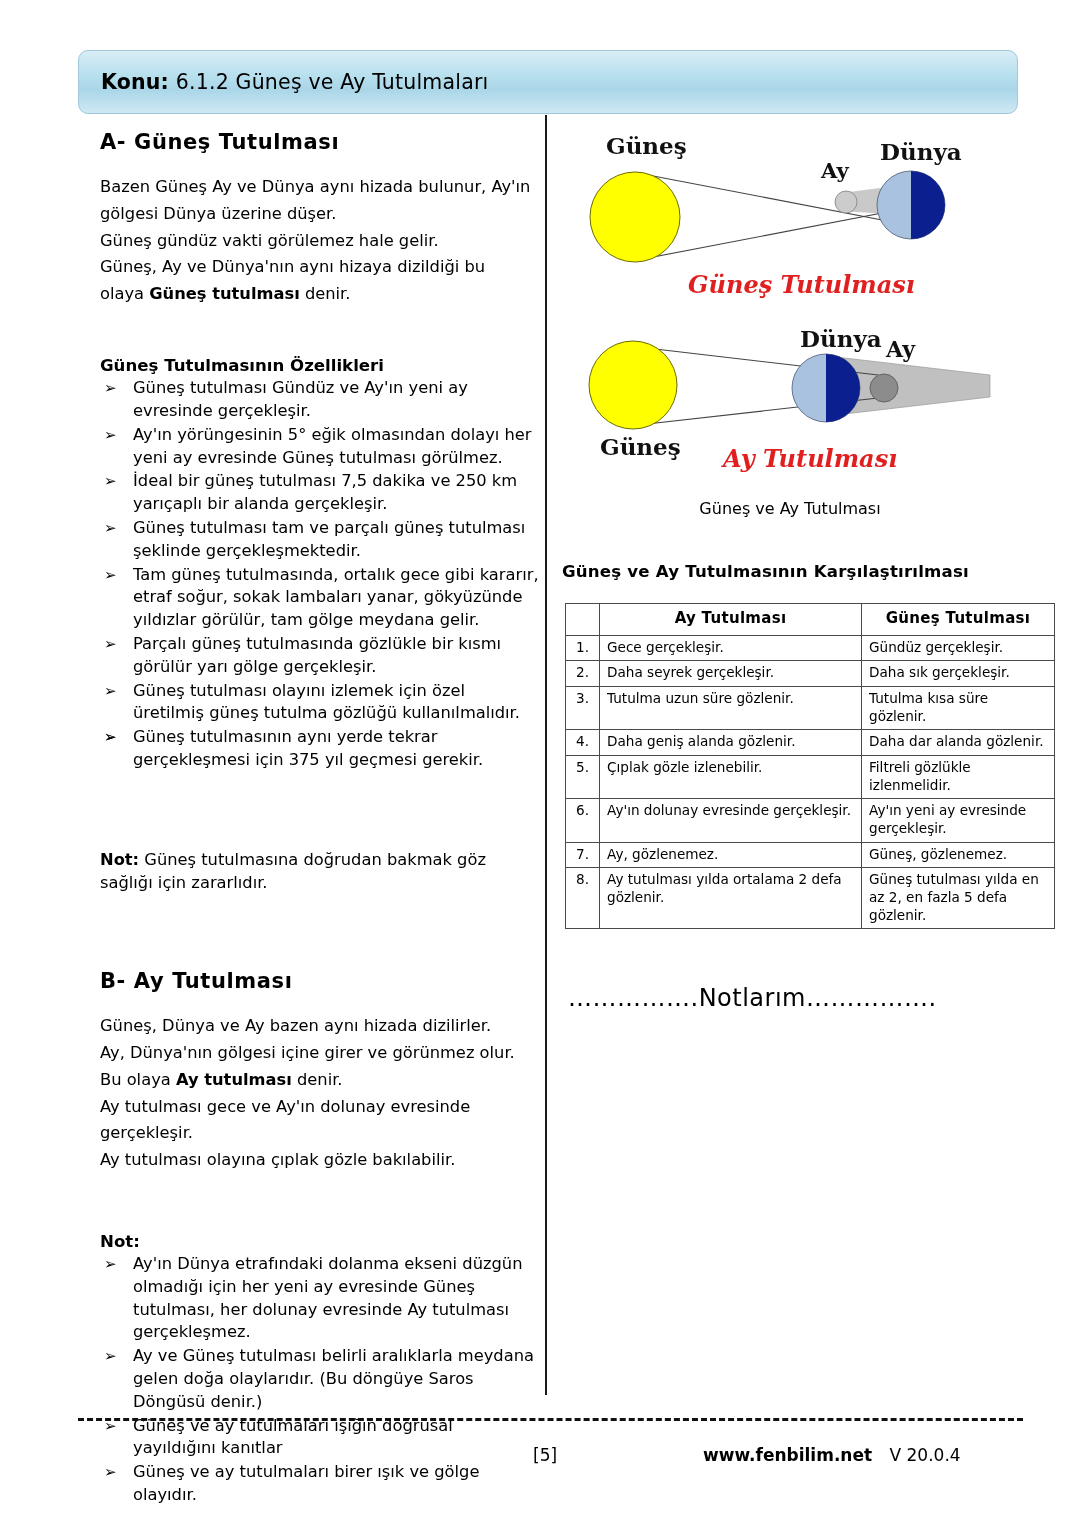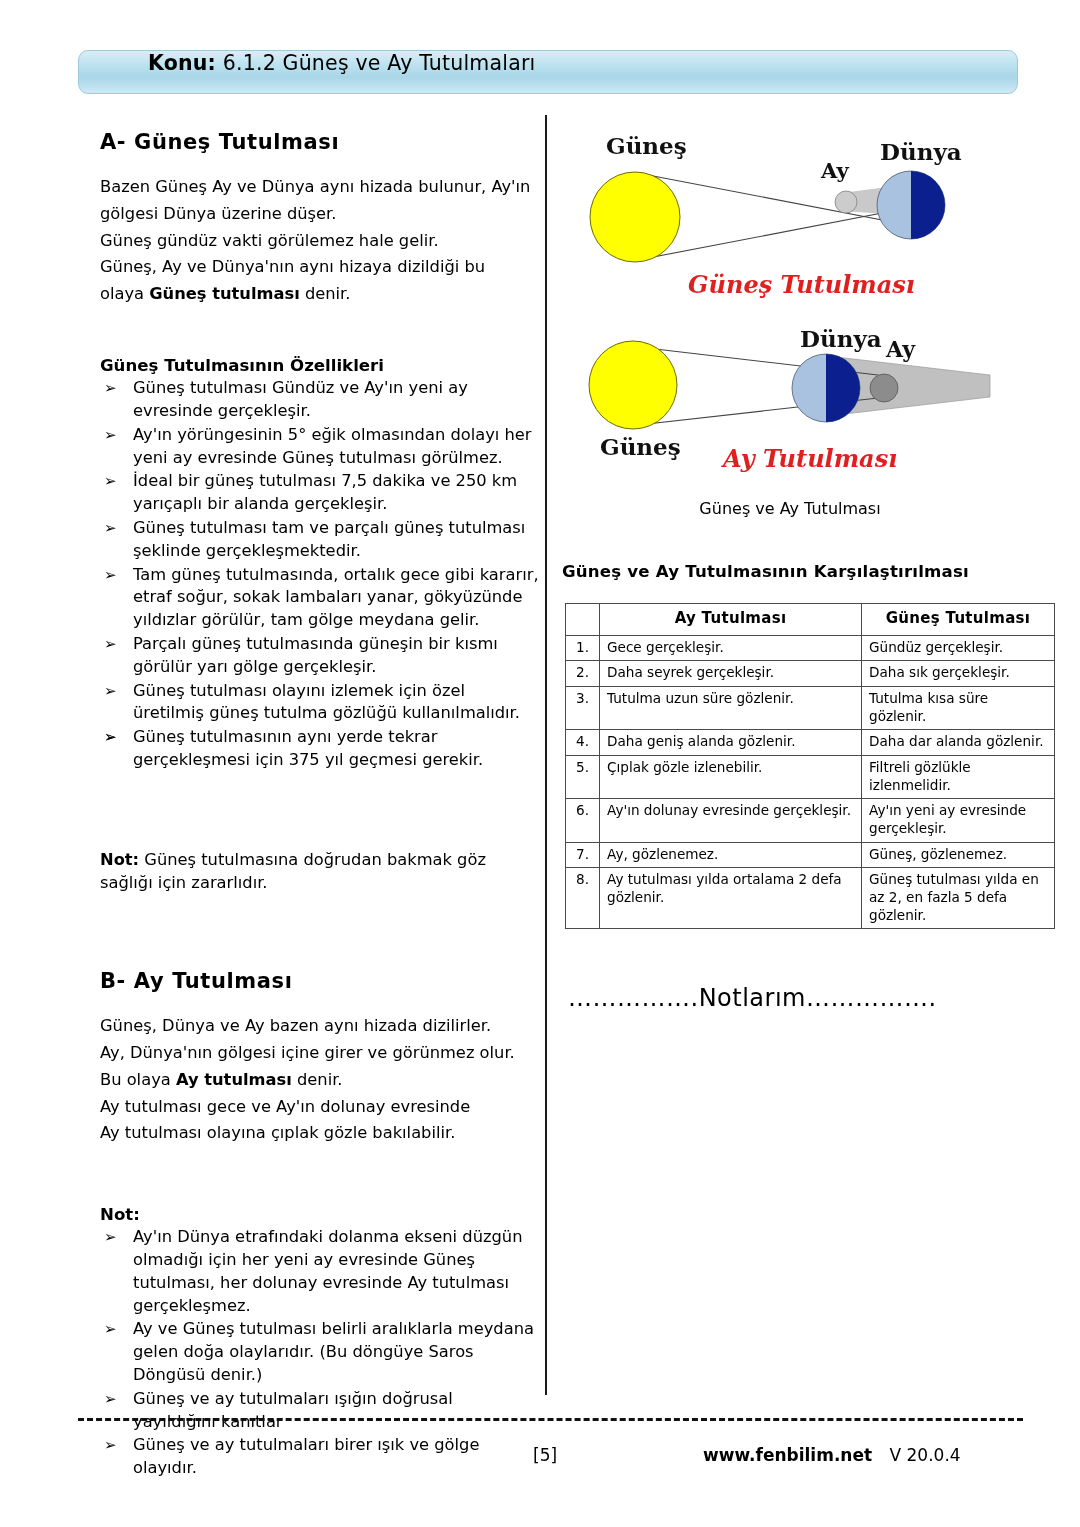--- a/index.html
+++ b/index.html
@@ -25,13 +25,13 @@
     left: 78px;
     top: 50px;
     width: 940px;
-    height: 44px;
+    height: 64px;
     border-radius: 10px;
     border: 1px solid #9fc9da;
     background: linear-gradient(to bottom, #d8eef6 0%, #b9e0ee 38%, #a9d6e8 62%, #cfe9f4 100%);
     box-sizing: border-box;
     display: flex;
-    padding-left: 47px;
+    align-items: center;
   }
   .header-text {
     padding-left: 22px;

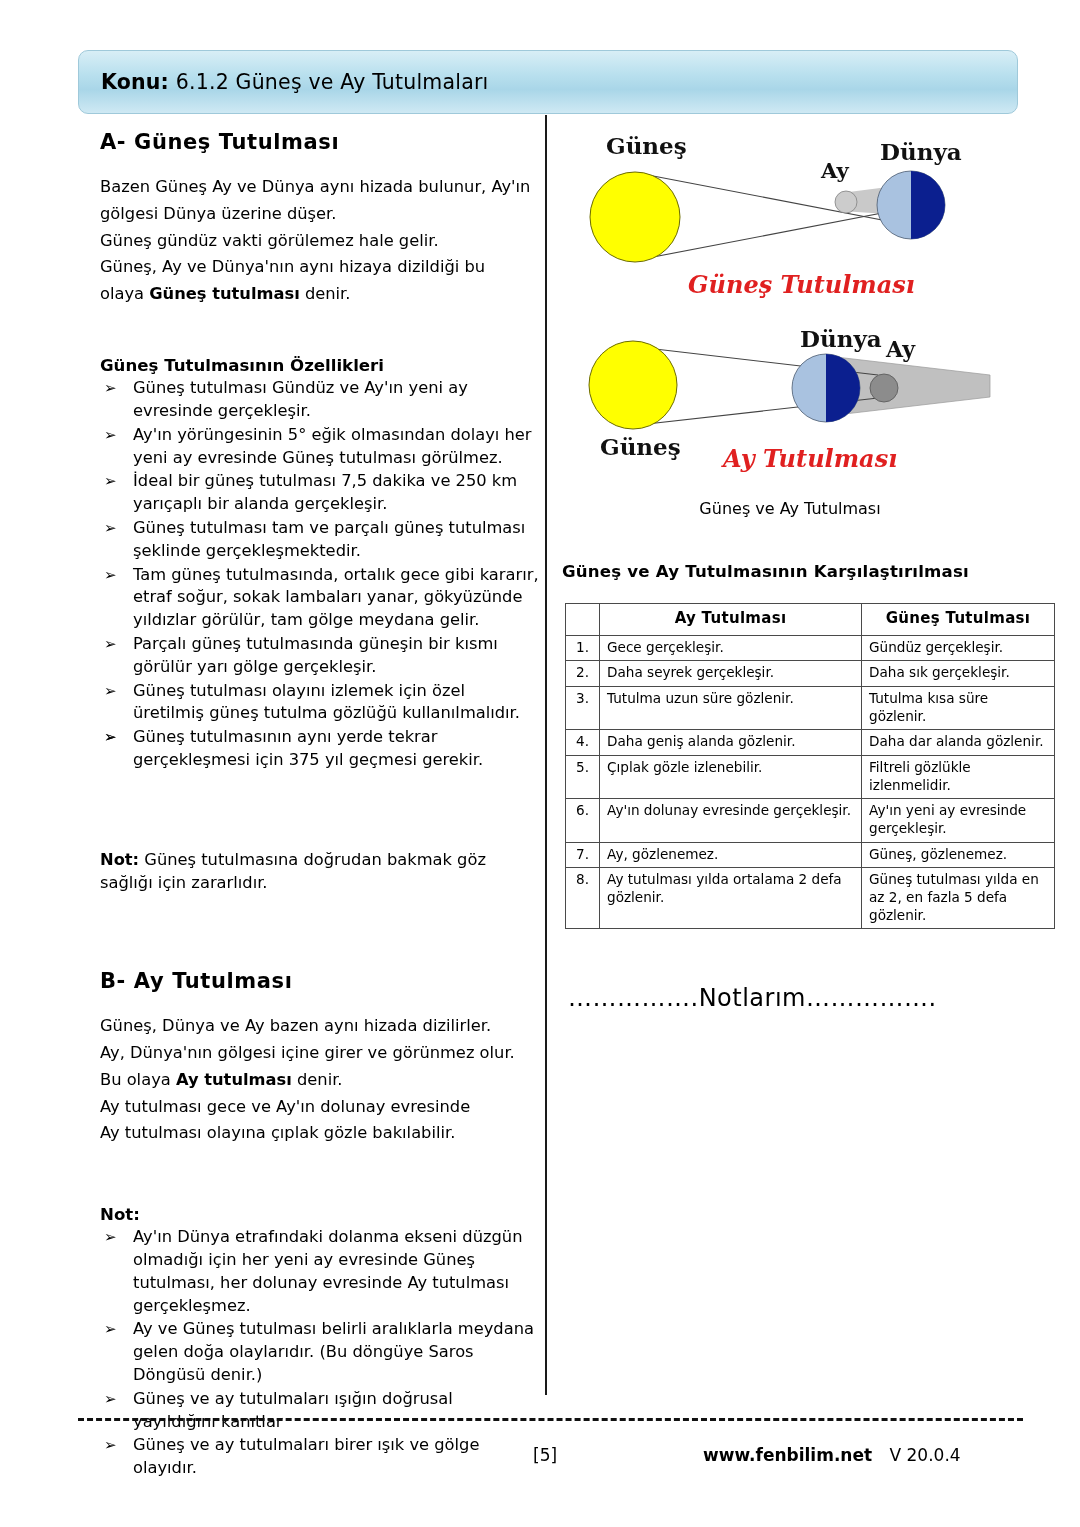--- a/index.html
+++ b/index.html
@@ -241,7 +241,7 @@
       <li><span class="arrow">➢</span><span>İdeal bir güneş tutulması 7,5 dakika ve 250 km yarıçaplı bir alanda gerçekleşir.</span></li>
       <li><span class="arrow">➢</span><span>Güneş tutulması tam ve parçalı güneş tutulması şeklinde gerçekleşmektedir.</span></li>
       <li><span class="arrow">➢</span><span>Tam güneş tutulmasında, ortalık gece gibi kararır, etraf soğur, sokak lambaları yanar, gökyüzünde yıldızlar görülür, tam gölge meydana gelir.</span></li>
-      <li><span class="arrow">➢</span><span>Parçalı güneş tutulmasında güneşin bir kısmı görülür yarı gölge gerçekleşir.</span></li>
+      <li><span class="arrow">➢</span><span>Parçalı güneş tutulmasında gözlükle bir kısmı görülür yarı gölge gerçekleşir.</span></li>
       <li><span class="arrow">➢</span><span>Güneş tutulması olayını izlemek için özel üretilmiş güneş tutulma gözlüğü kullanılmalıdır.</span></li>
       <li><span class="arrow">➢</span></li>
       <li><span class="arrow">➢</span><span>Güneş tutulmasının aynı yerde tekrar gerçekleşmesi için 375 yıl geçmesi gerekir.</span></li>

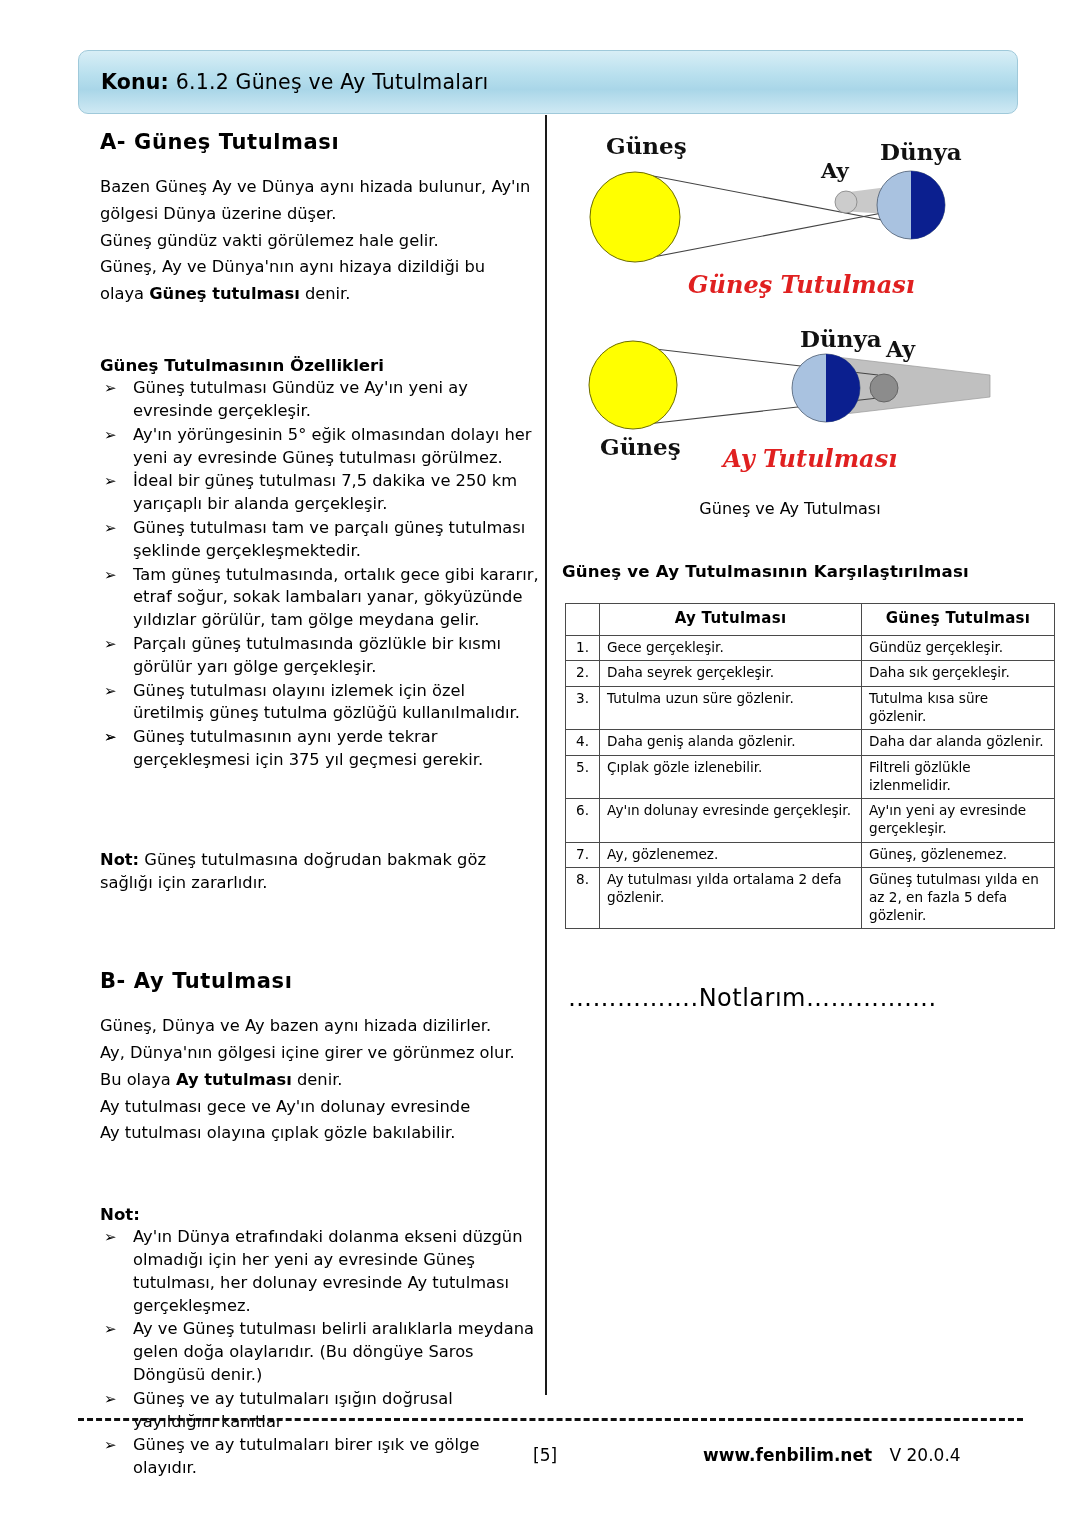--- a/index.html
+++ b/index.html
@@ -265,6 +265,7 @@
       <span>Bu olaya </span><span class="b">Ay tutulması</span><span> denir.</span>
     </p>
     <p class="para">Ay tutulması gece ve Ay'ın dolunay evresinde</p>
+    <p class="para">gerçekleşir.</p>
     <p class="para">Ay tutulması olayına çıplak gözle bakılabilir.</p>
 
     <div class="spacer-lg"></div>

